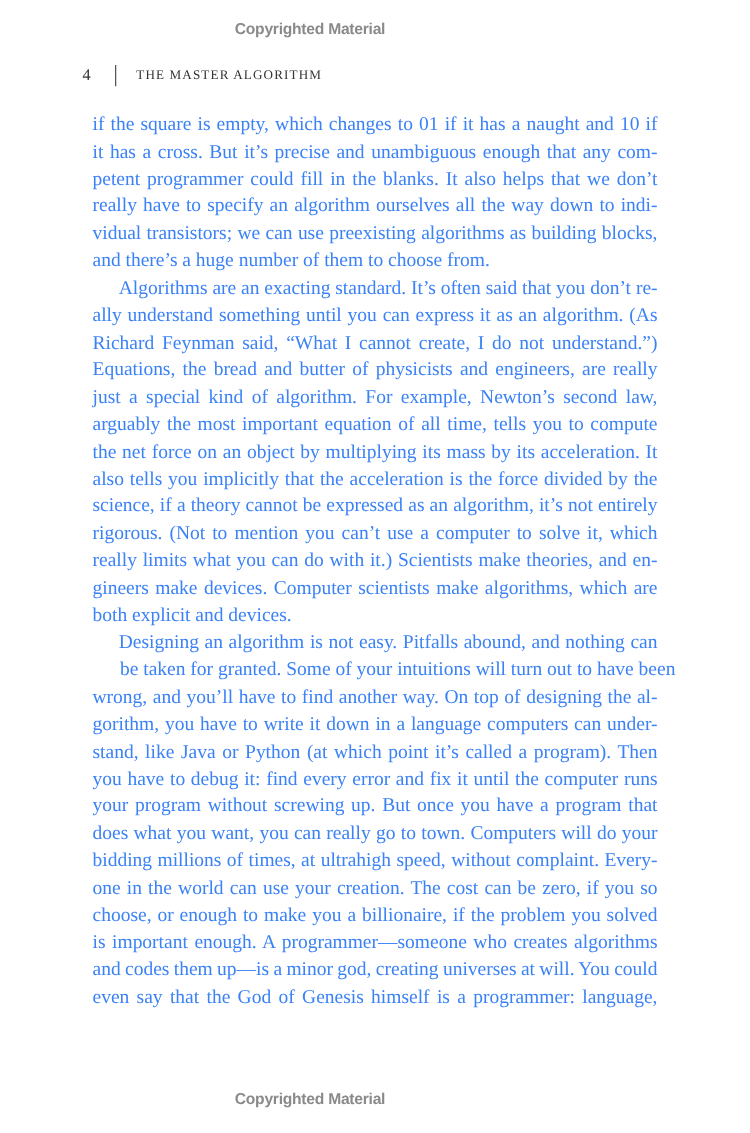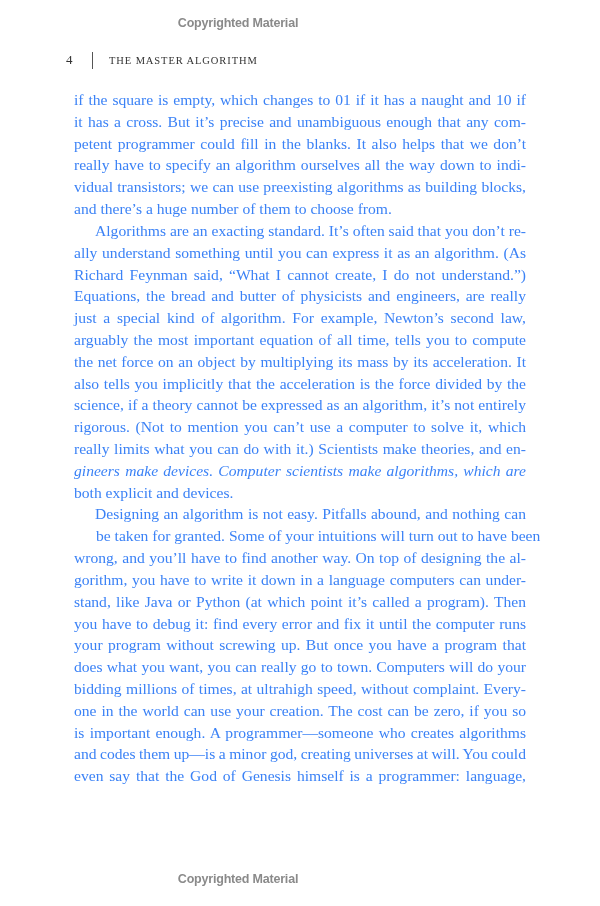--- a/index.html
+++ b/index.html
@@ -15,7 +15,7 @@
   }
   .watermark {
     position: absolute;
-    left: 0;
+    left: 10px;
     width: 476px;
     text-align: center;
     font-family: "Liberation Sans", sans-serif;

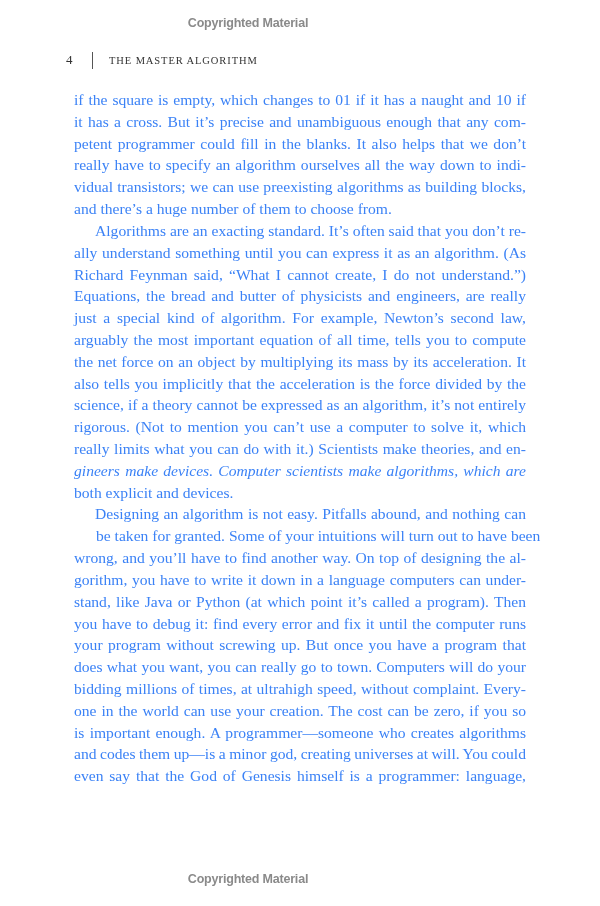--- a/index.html
+++ b/index.html
@@ -116,7 +116,7 @@
     <span class="ln" style="white-space: nowrap; word-spacing: 0px;">science, if a theory cannot be expressed as an algorithm, it’s not entirely</span>
     <span class="ln" style="white-space: nowrap; word-spacing: 0px;">rigorous. (Not to mention you can’t use a computer to solve it, which</span>
     <span class="ln" style="white-space: nowrap; word-spacing: 0px;">really limits what you can do with it.) Scientists make theories, and en-</span>
-    <span class="ln" style="white-space: nowrap; word-spacing: 0px; font-style: italic;">gineers make devices. Computer scientists make algorithms, which are</span>
+    <span class="ln" style="white-space: nowrap; word-spacing: 0px;">gineers make devices. Computer scientists make algorithms, which are</span>
     <span class="ln last">both explicit and devices.</span>
   </p>
 

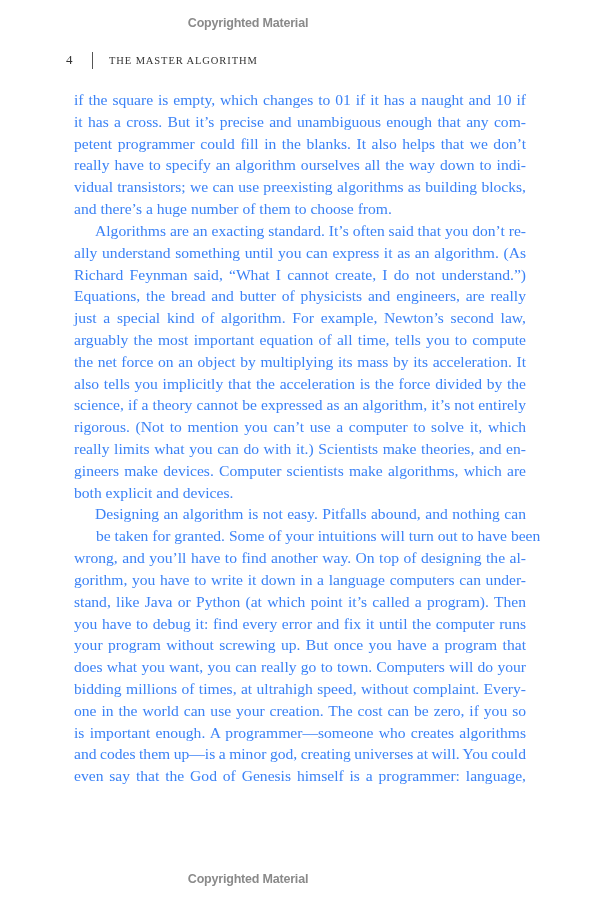--- a/index.html
+++ b/index.html
@@ -131,6 +131,7 @@
     <span class="ln" style="white-space: nowrap; word-spacing: 0px;">does what you want, you can really go to town. Computers will do your</span>
     <span class="ln" style="white-space: nowrap; word-spacing: 0px;">bidding millions of times, at ultrahigh speed, without complaint. Every-</span>
     <span class="ln" style="white-space: nowrap; word-spacing: 0px;">one in the world can use your creation. The cost can be zero, if you so</span>
+    <span class="ln" style="white-space: nowrap; word-spacing: 0px;">choose, or enough to make you a billionaire, if the problem you solved</span>
     <span class="ln" style="white-space: nowrap; word-spacing: 0px;">is important enough. A programmer—someone who creates algorithms</span>
     <span class="ln" style="white-space: nowrap; word-spacing: -0.41px;">and codes them up—is a minor god, creating universes at will. You could</span>
     <span class="ln" style="white-space: nowrap; word-spacing: 0px;">even say that the God of Genesis himself is a programmer: language,</span>

